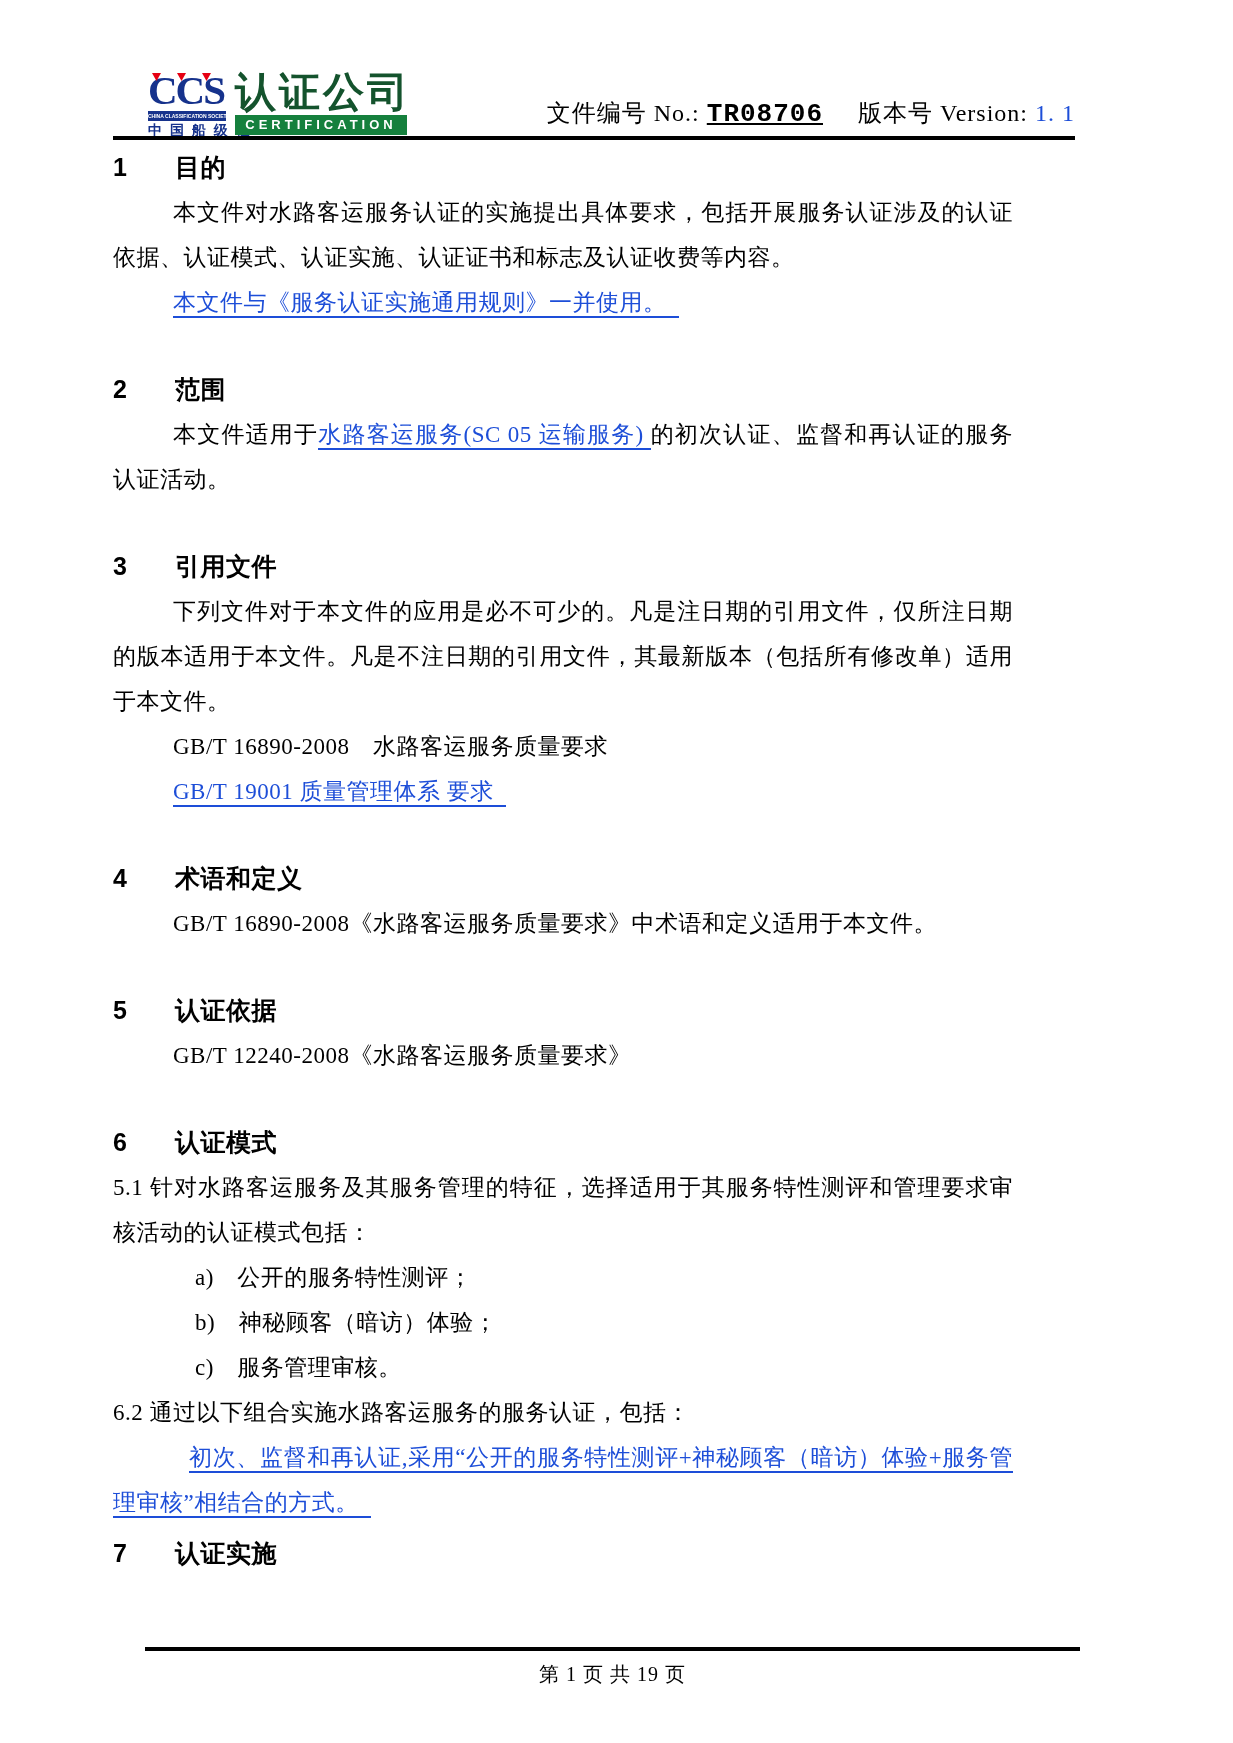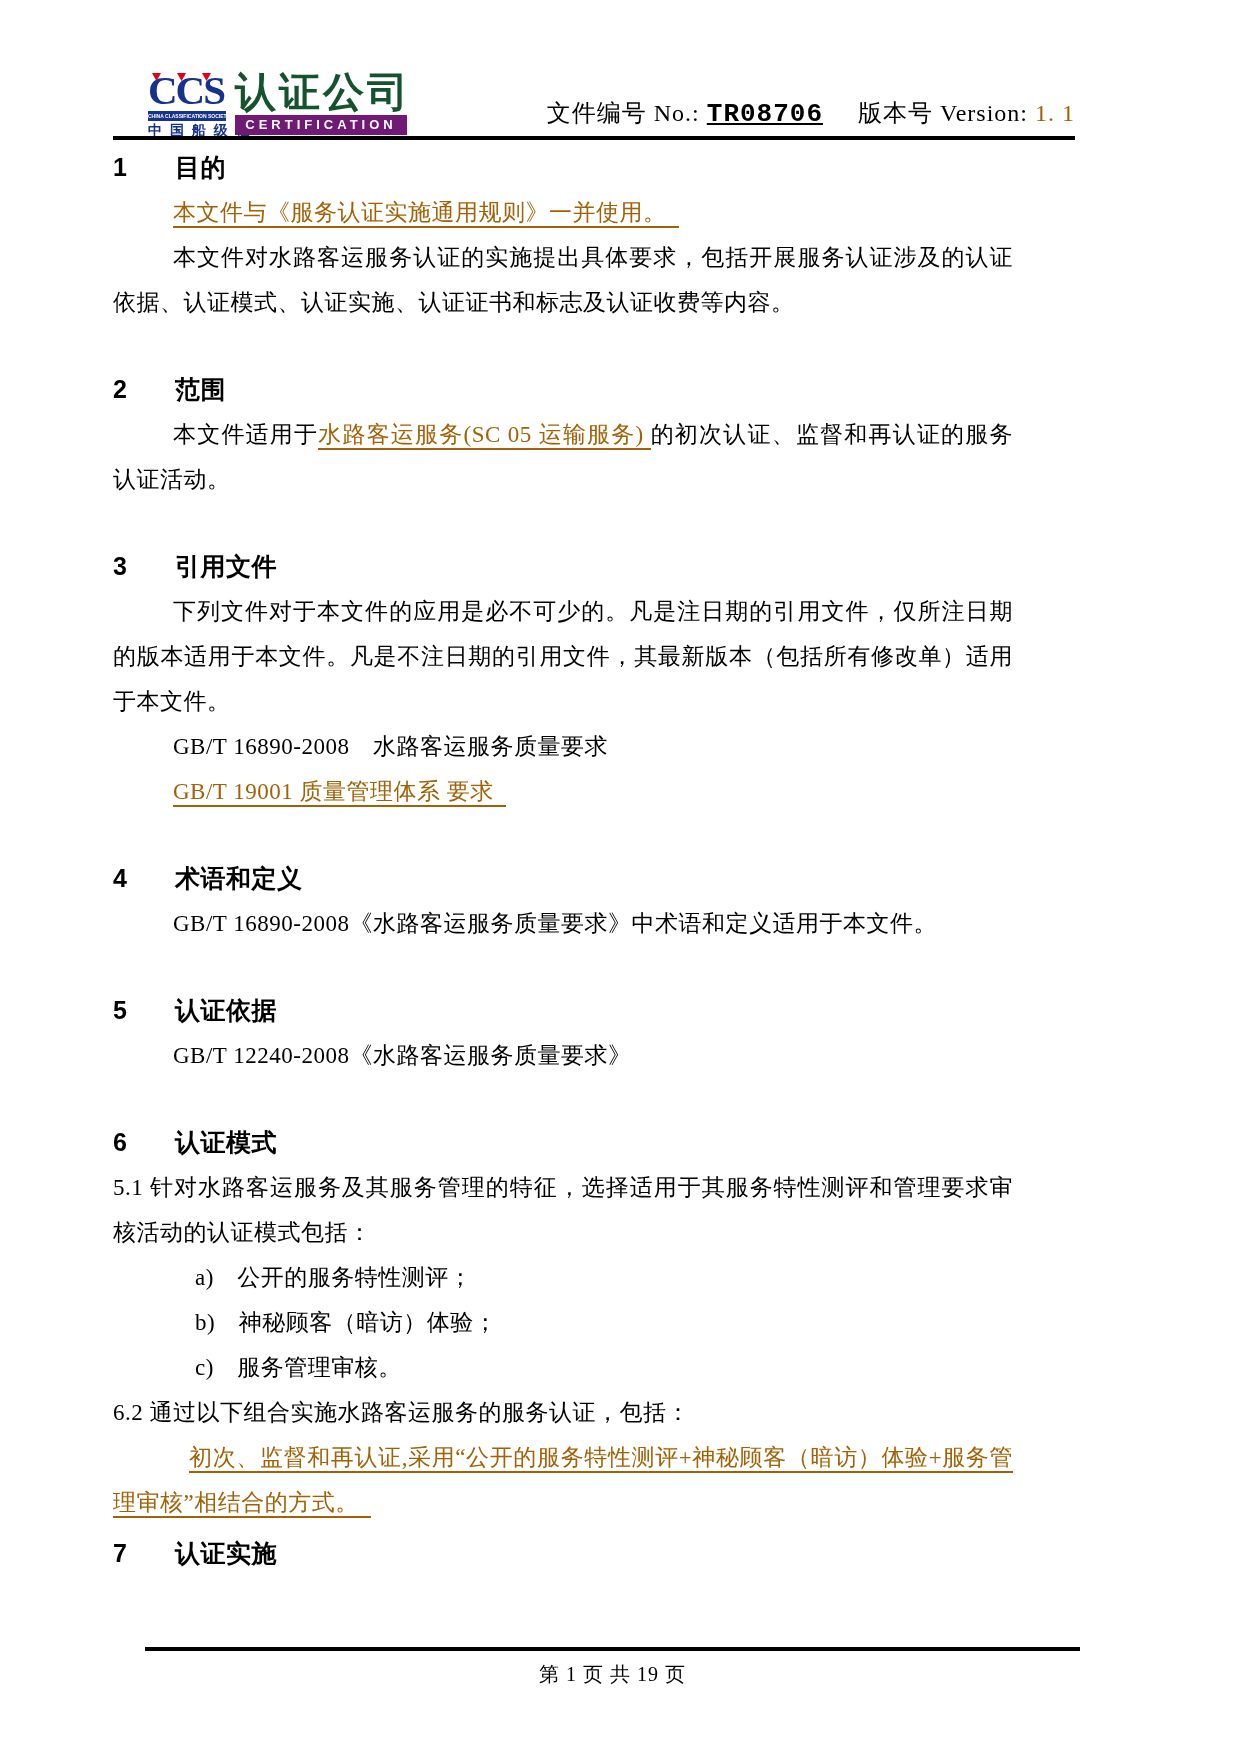--- a/index.html
+++ b/index.html
@@ -21,7 +21,7 @@
   .logo-right{width:172px;}
   .company{color:#14532d;font-weight:900;font-size:41px;line-height:40px;letter-spacing:3px;
        font-family:"Liberation Sans",sans-serif;white-space:nowrap;}
-  .cert-bar{margin-top:3px;background:#701a75;color:#fff;font-family:"Liberation Sans",sans-serif;
+  .cert-bar{margin-top:3px;background:#15803d;color:#fff;font-family:"Liberation Sans",sans-serif;
        font-weight:bold;font-size:13px;letter-spacing:4px;text-align:center;padding:2px 0 3px;white-space:nowrap;}
 
   .doc-meta{position:absolute;top:88px;right:158px;font-size:24px;white-space:nowrap;letter-spacing:1px;}

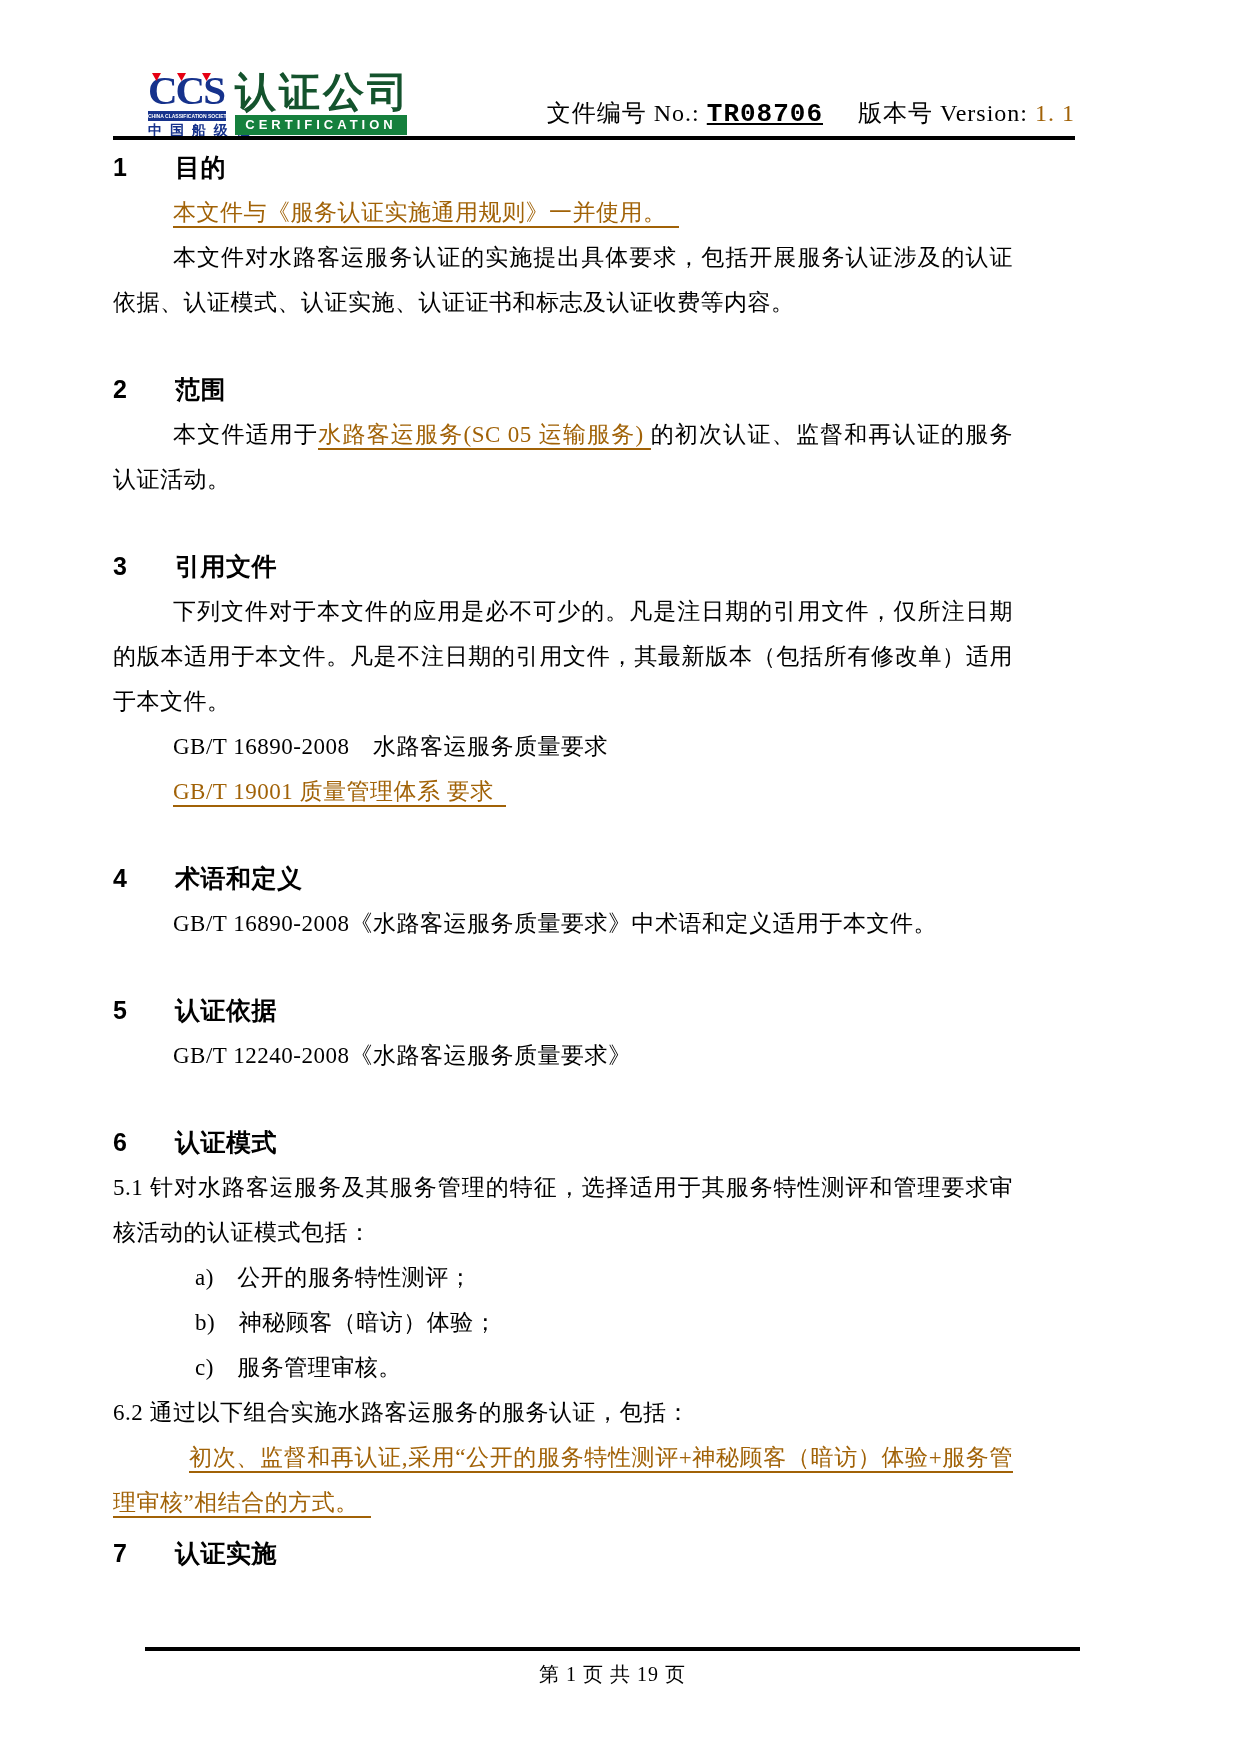--- a/index.html
+++ b/index.html
@@ -27,7 +27,7 @@
   .doc-meta{position:absolute;top:88px;right:158px;font-size:24px;white-space:nowrap;letter-spacing:1px;}
   .doc-no{font-family:"Liberation Mono",monospace;font-weight:bold;font-size:26px;text-decoration:underline;}
   .ver-label{margin-left:28px;}
-  .red{color:#a16207;}
+  .red{color:#1d4ed8;}
   .header-rule{position:absolute;left:113px;top:127px;width:962px;height:4px;background:#000;}
 
   

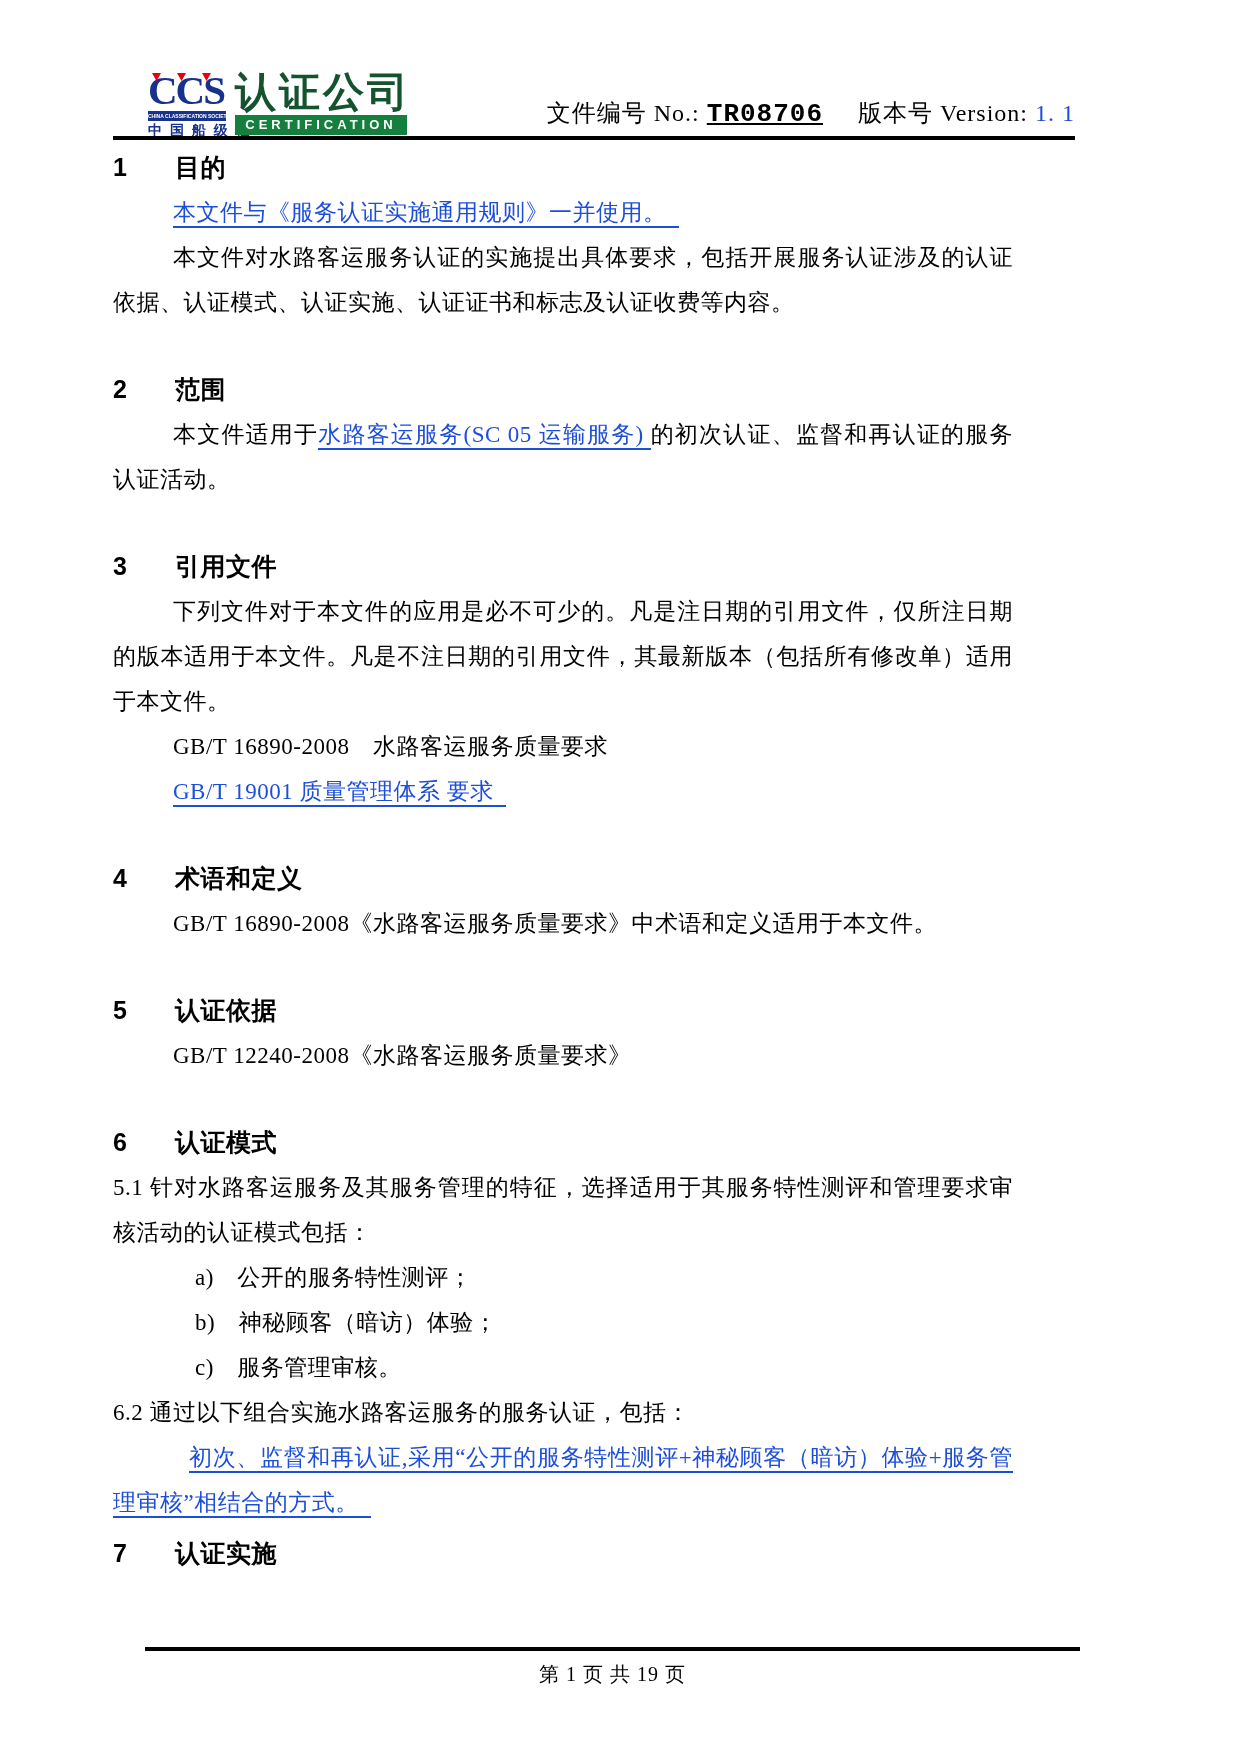--- a/index.html
+++ b/index.html
@@ -89,8 +89,8 @@
       <span class="sec-num">1</span>
       <span>目的</span>
     </div>
+    <p class="p">本文件对水路客运服务认证的实施提出具体要求，包括开展服务认证涉及的认证依据、认证模式、认证实施、认证证书和标志及认证收费等内容。</p>
     <p class="p"><span class="red u u-pad">本文件与《服务认证实施通用规则》一并使用。</span></p>
-    <p class="p">本文件对水路客运服务认证的实施提出具体要求，包括开展服务认证涉及的认证依据、认证模式、认证实施、认证证书和标志及认证收费等内容。</p>
 
     <div class="sec">
       <span class="sec-num">2</span>

